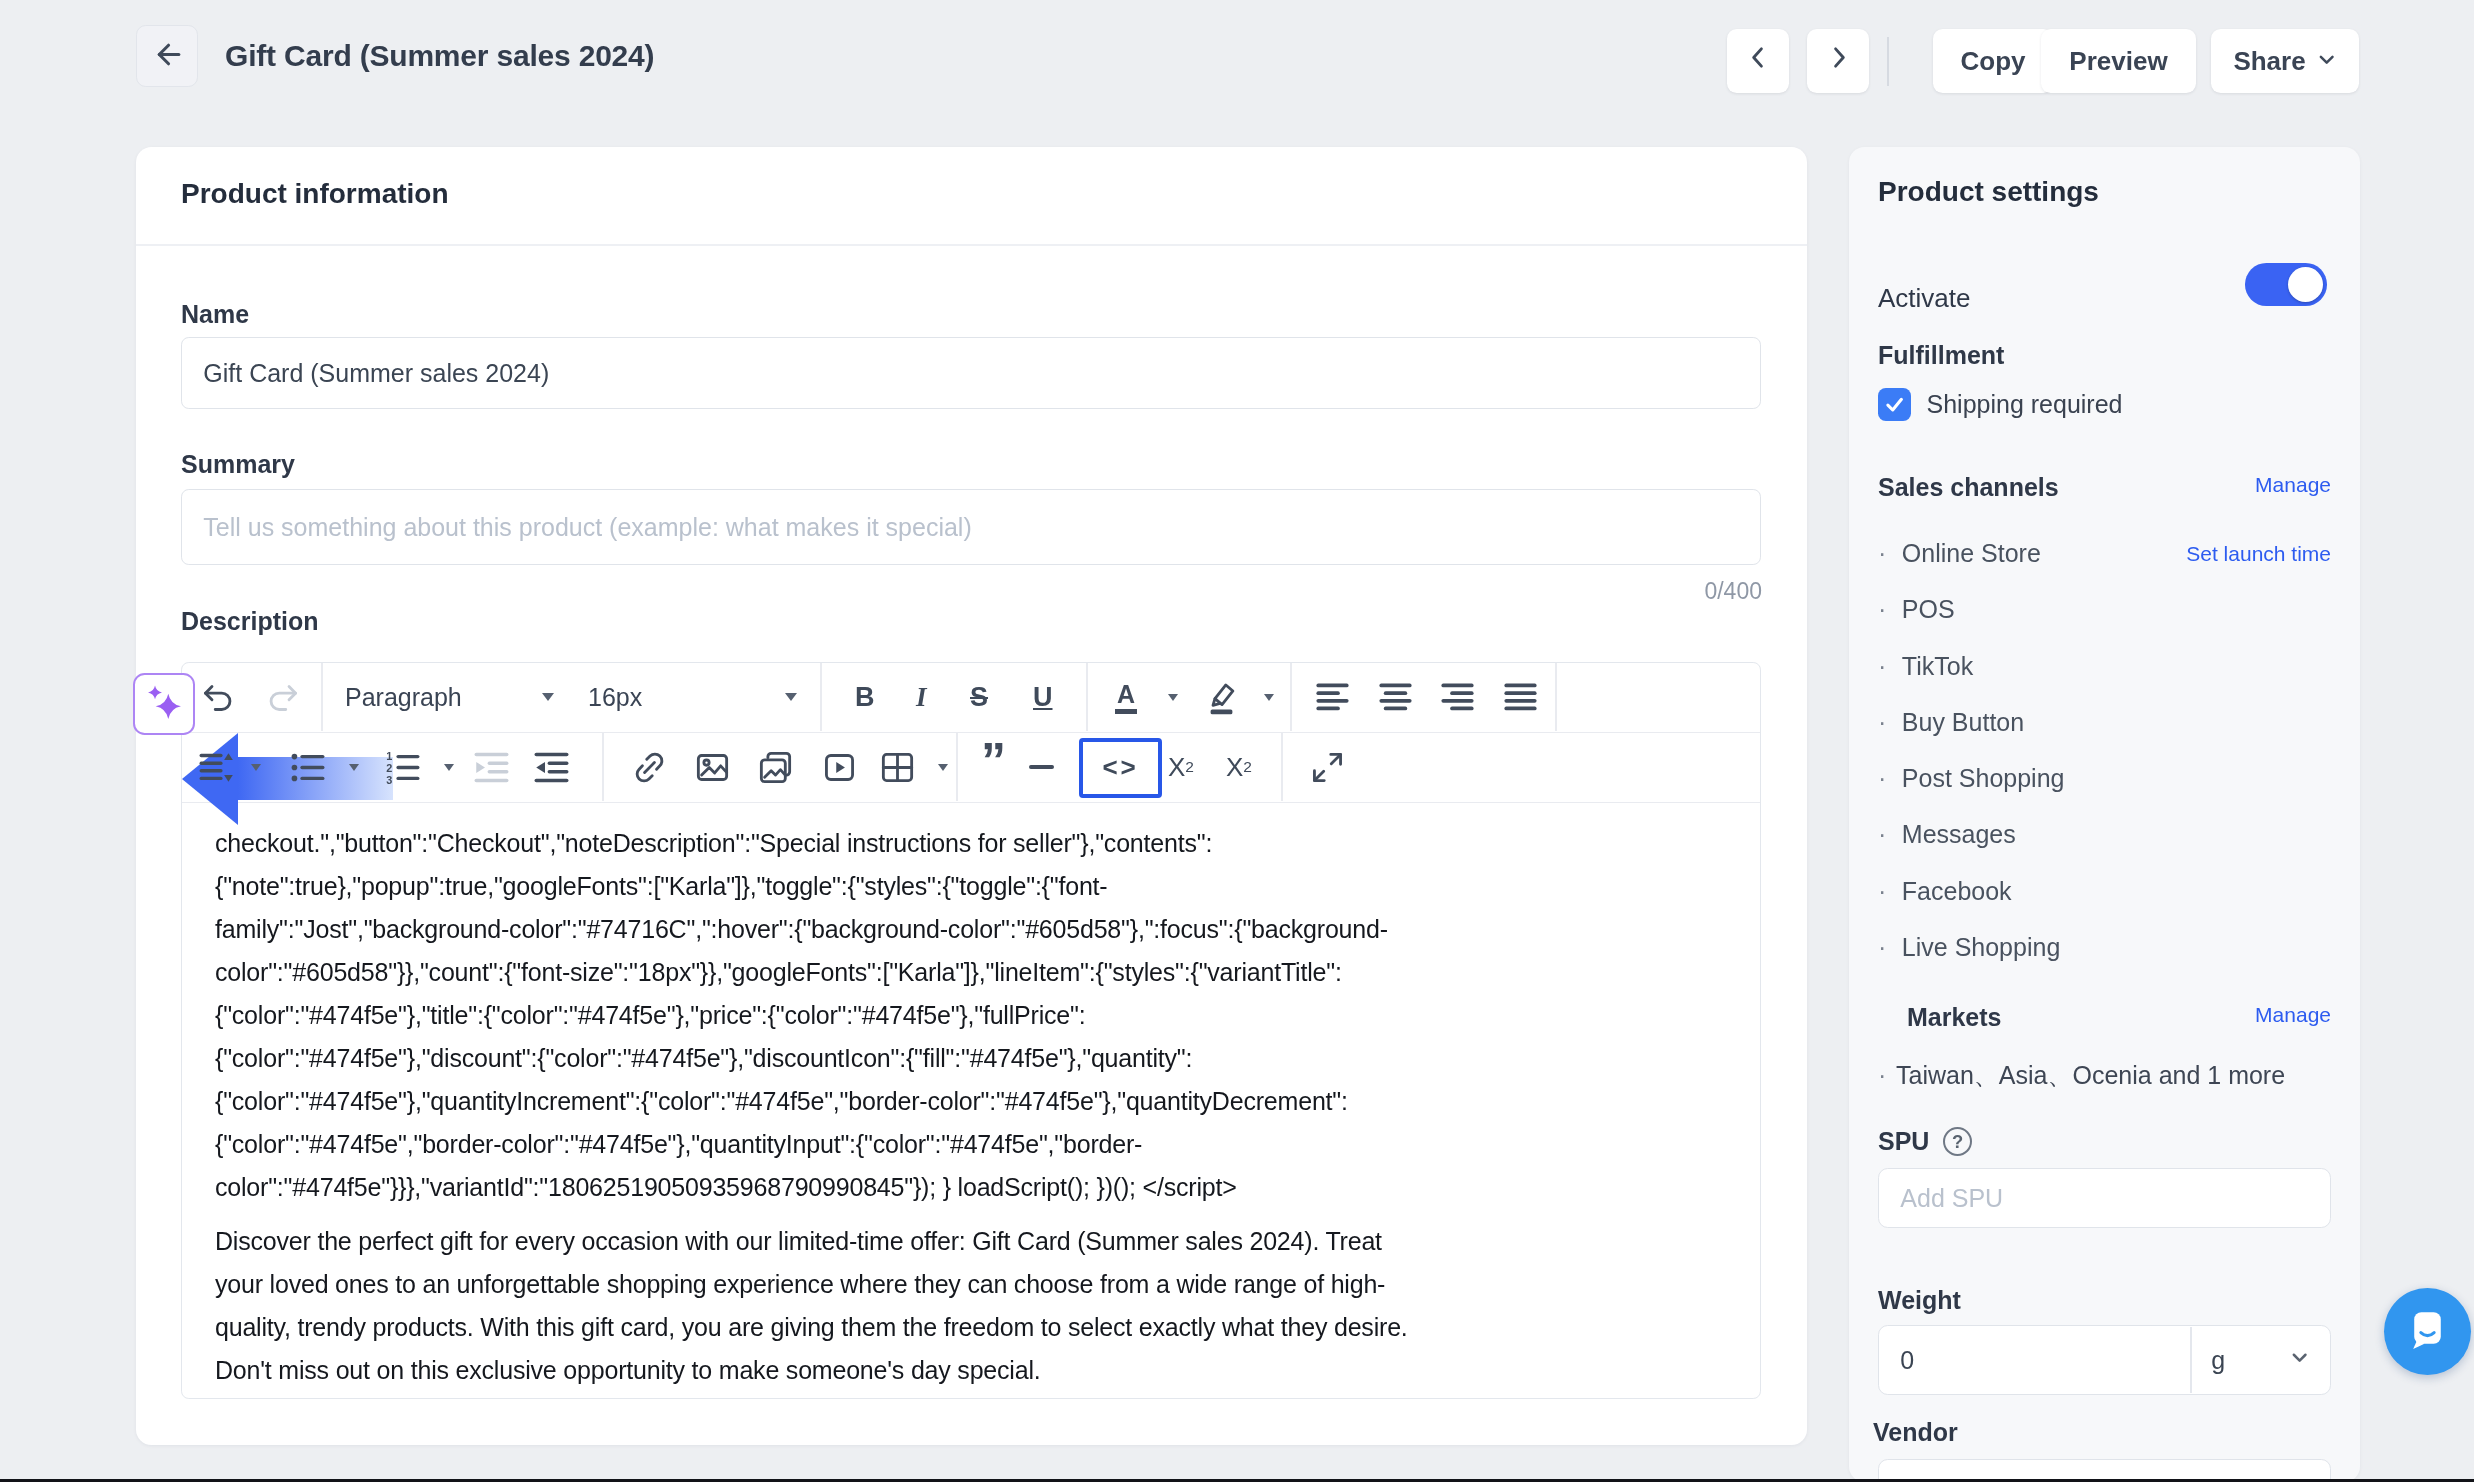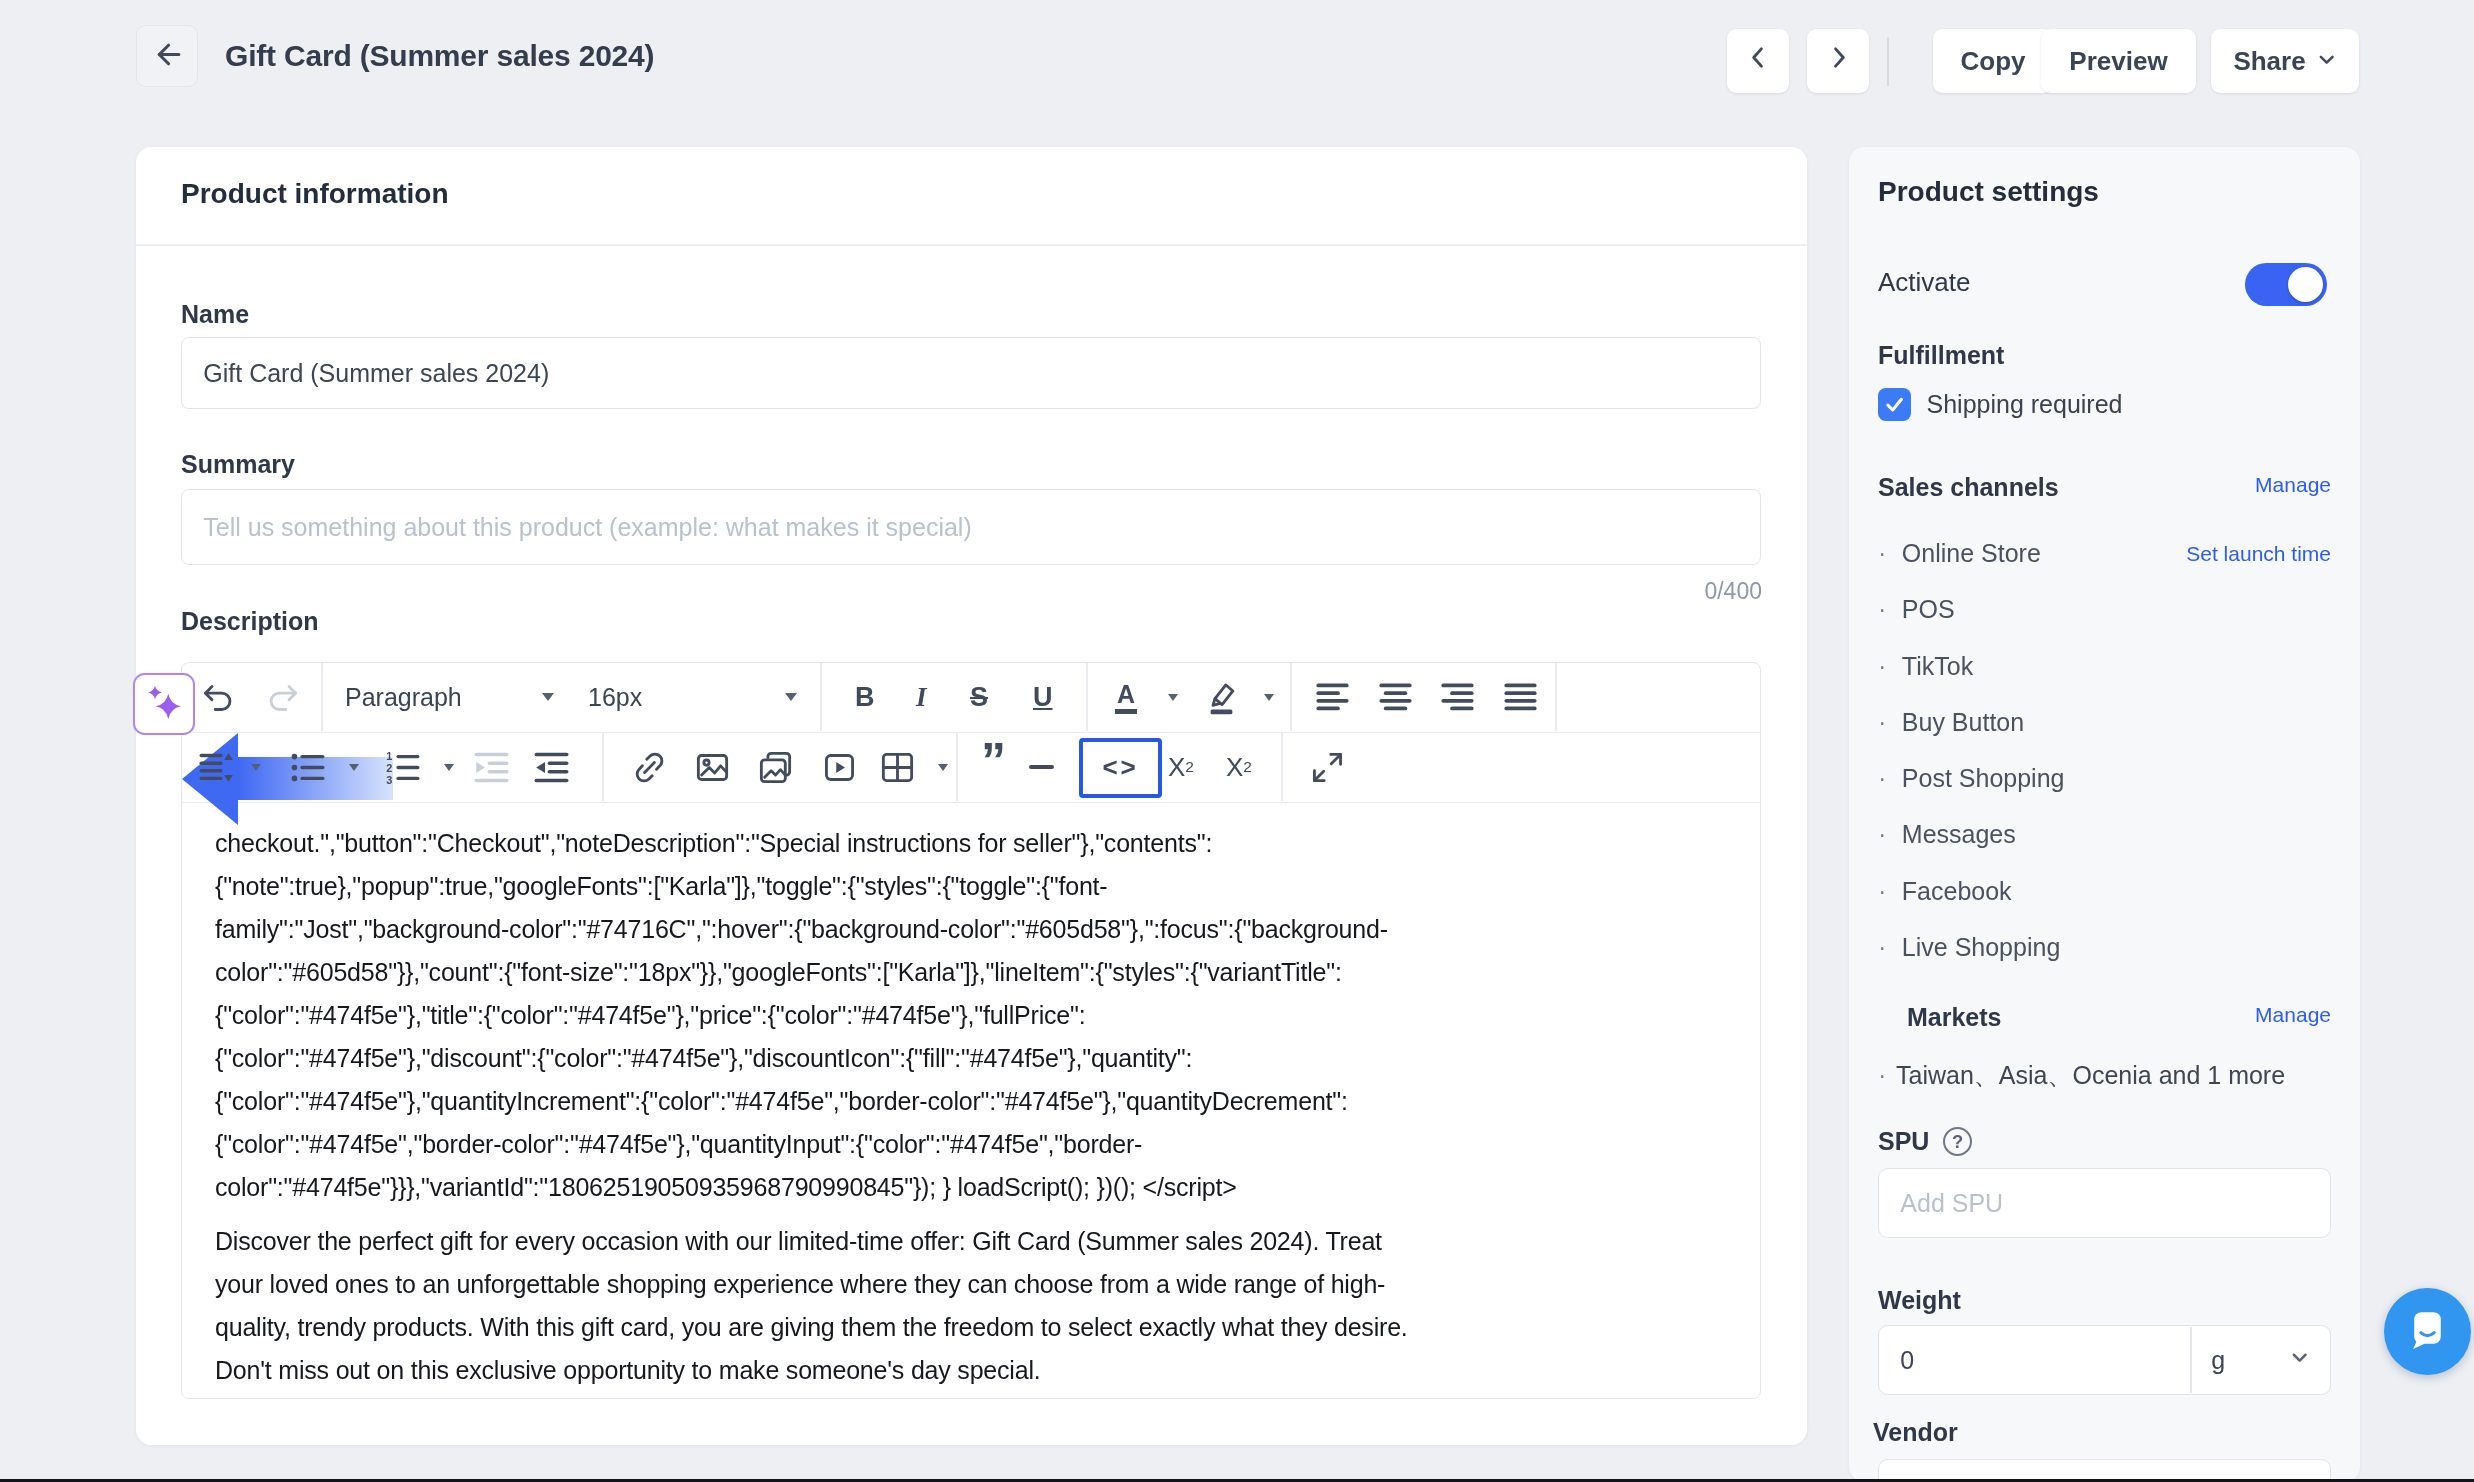--- a/index.html
+++ b/index.html
@@ -401,7 +401,7 @@
 <div class="abs card-side">
   <div class="abs section-title" style="left:29px; top:29px;">Product settings</div>
 
-  <div class="abs" style="left:29px; top:120px; font-size:26px; color:#2f3848;">Activate</div>
+  <div class="abs" style="left:29px; top:136px; font-size:26px; color:#2f3848;">Activate</div>
   <div class="toggle">
       <span class="knob"></span>
     </div>

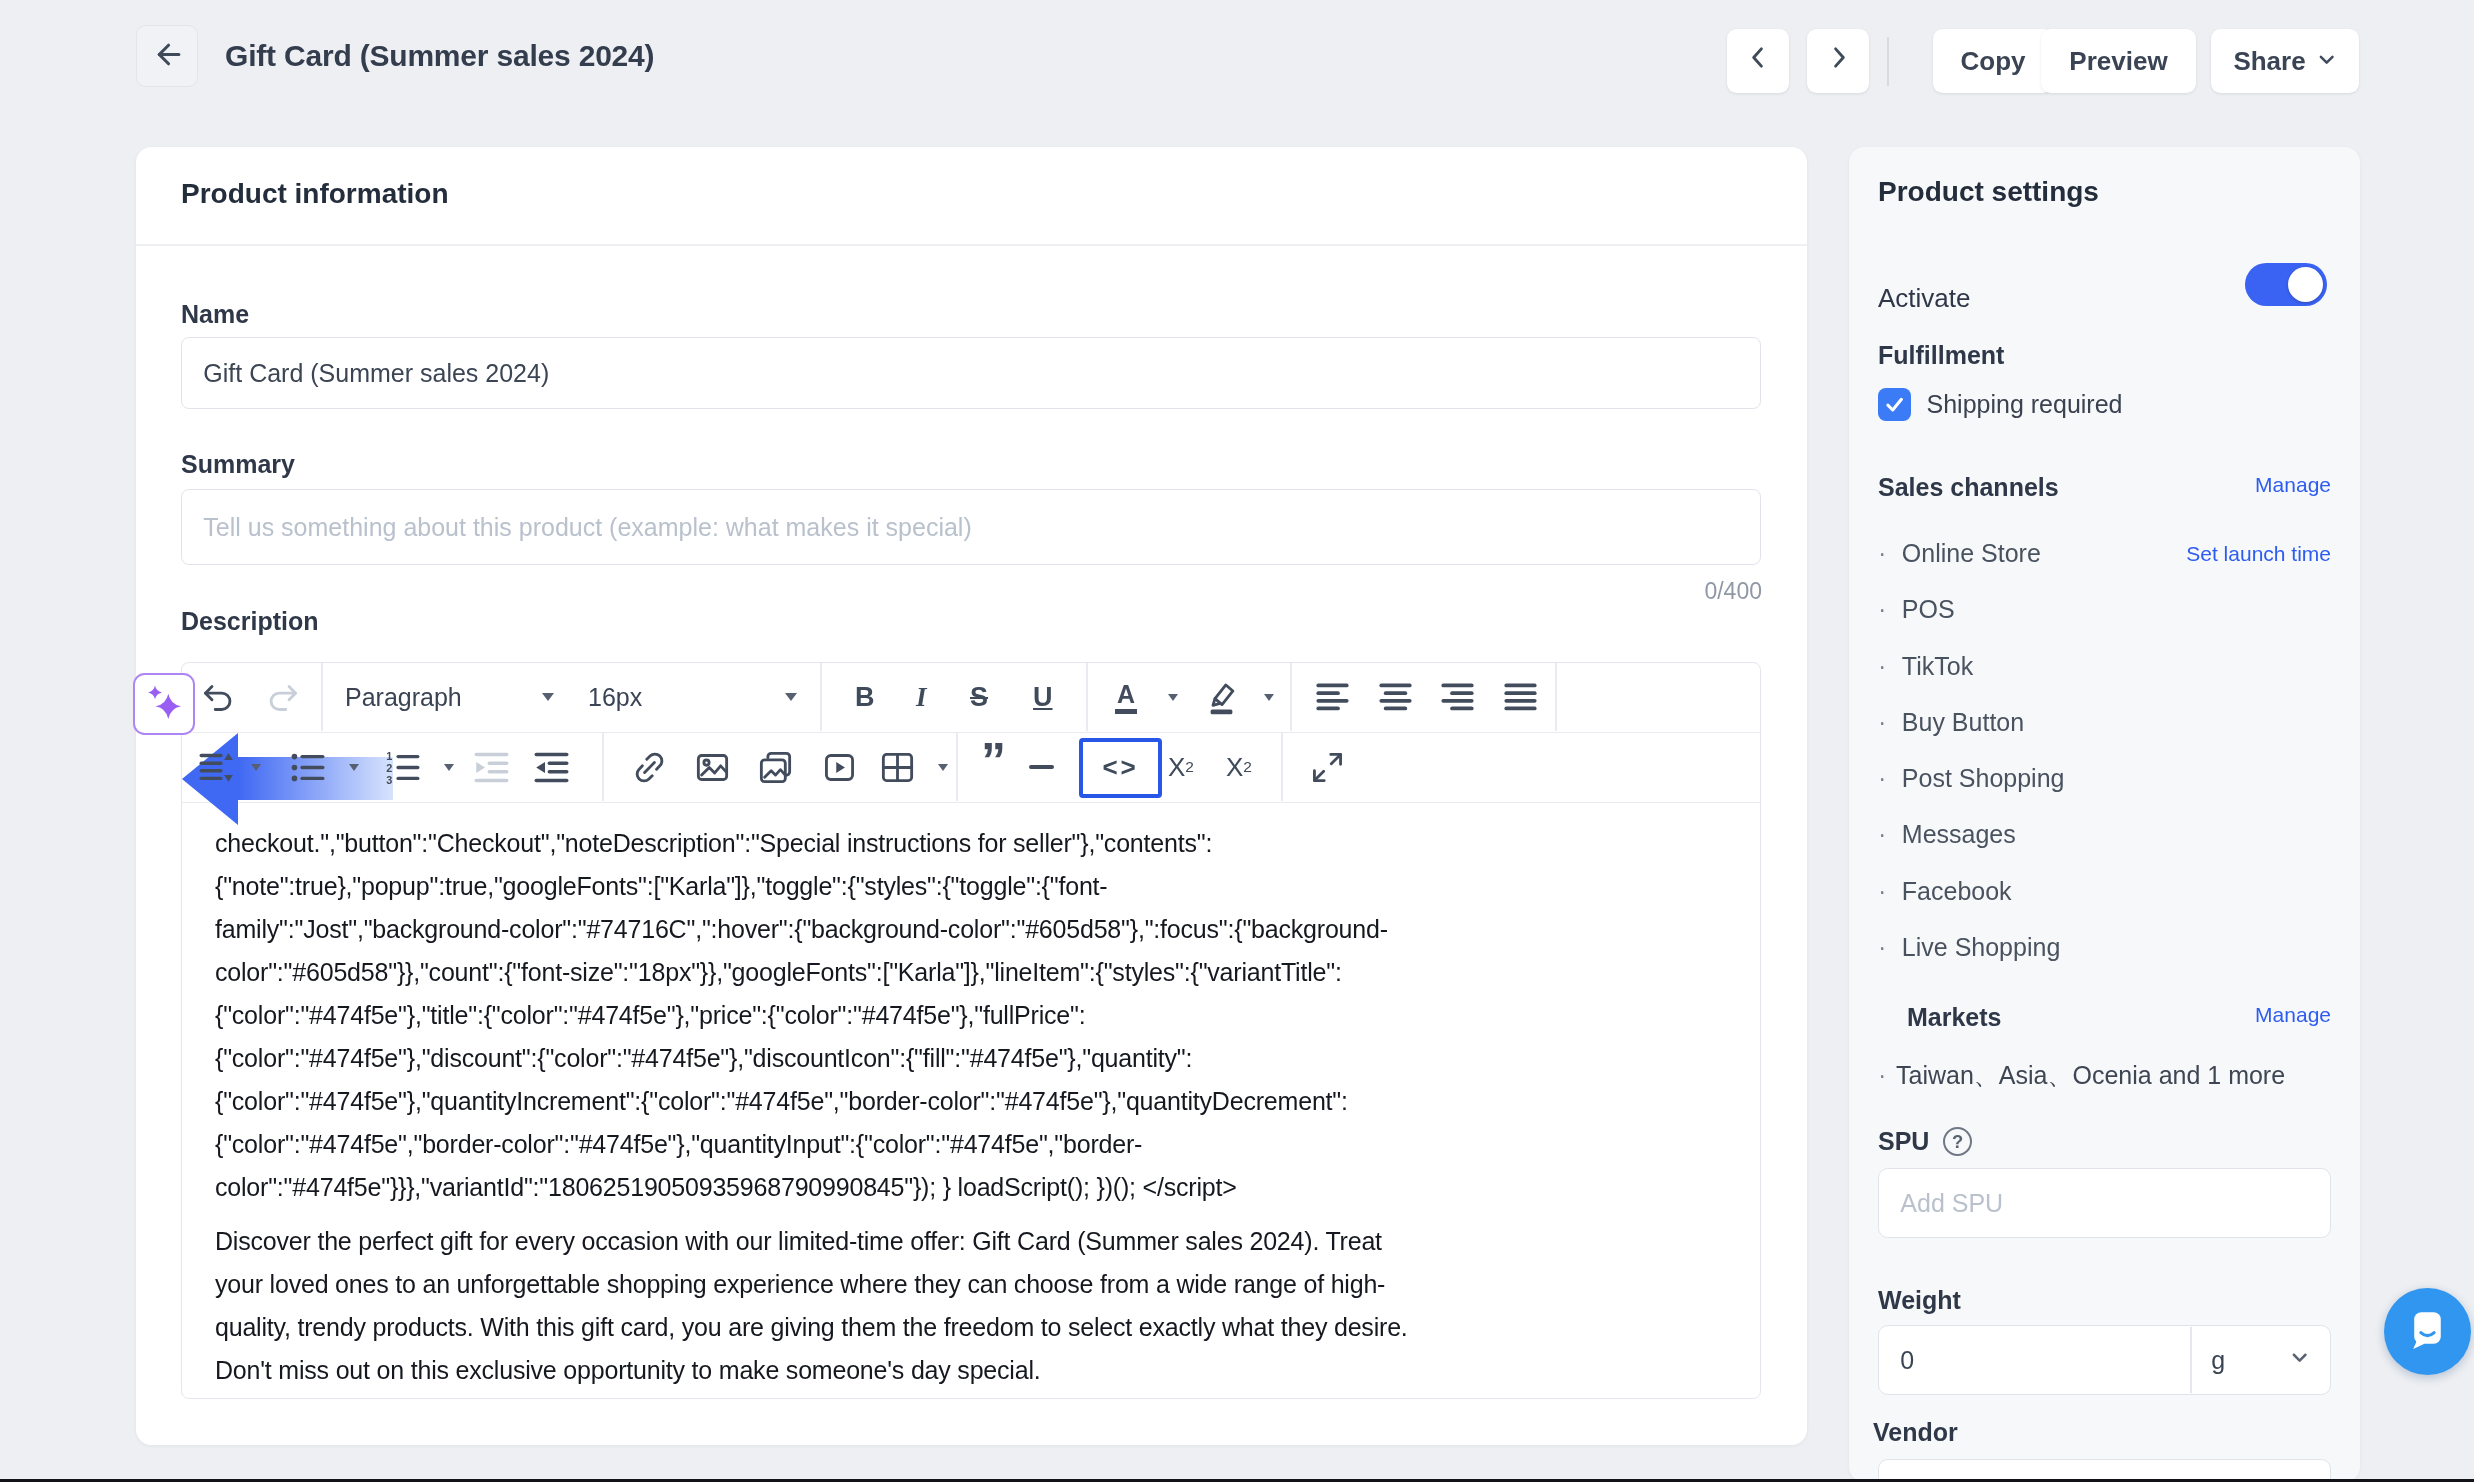--- a/index.html
+++ b/index.html
@@ -466,7 +466,7 @@
         <span>?</span>
       </span>
   </div>
-  <div class="abs" style="left:29px; top:1021px; width:453px; height:70px;">
+  <div class="abs" style="left:29px; top:1021px; width:453px; height:60px;">
     <input class="text-input side-input" placeholder="Add SPU" style="">
   </div>
 

